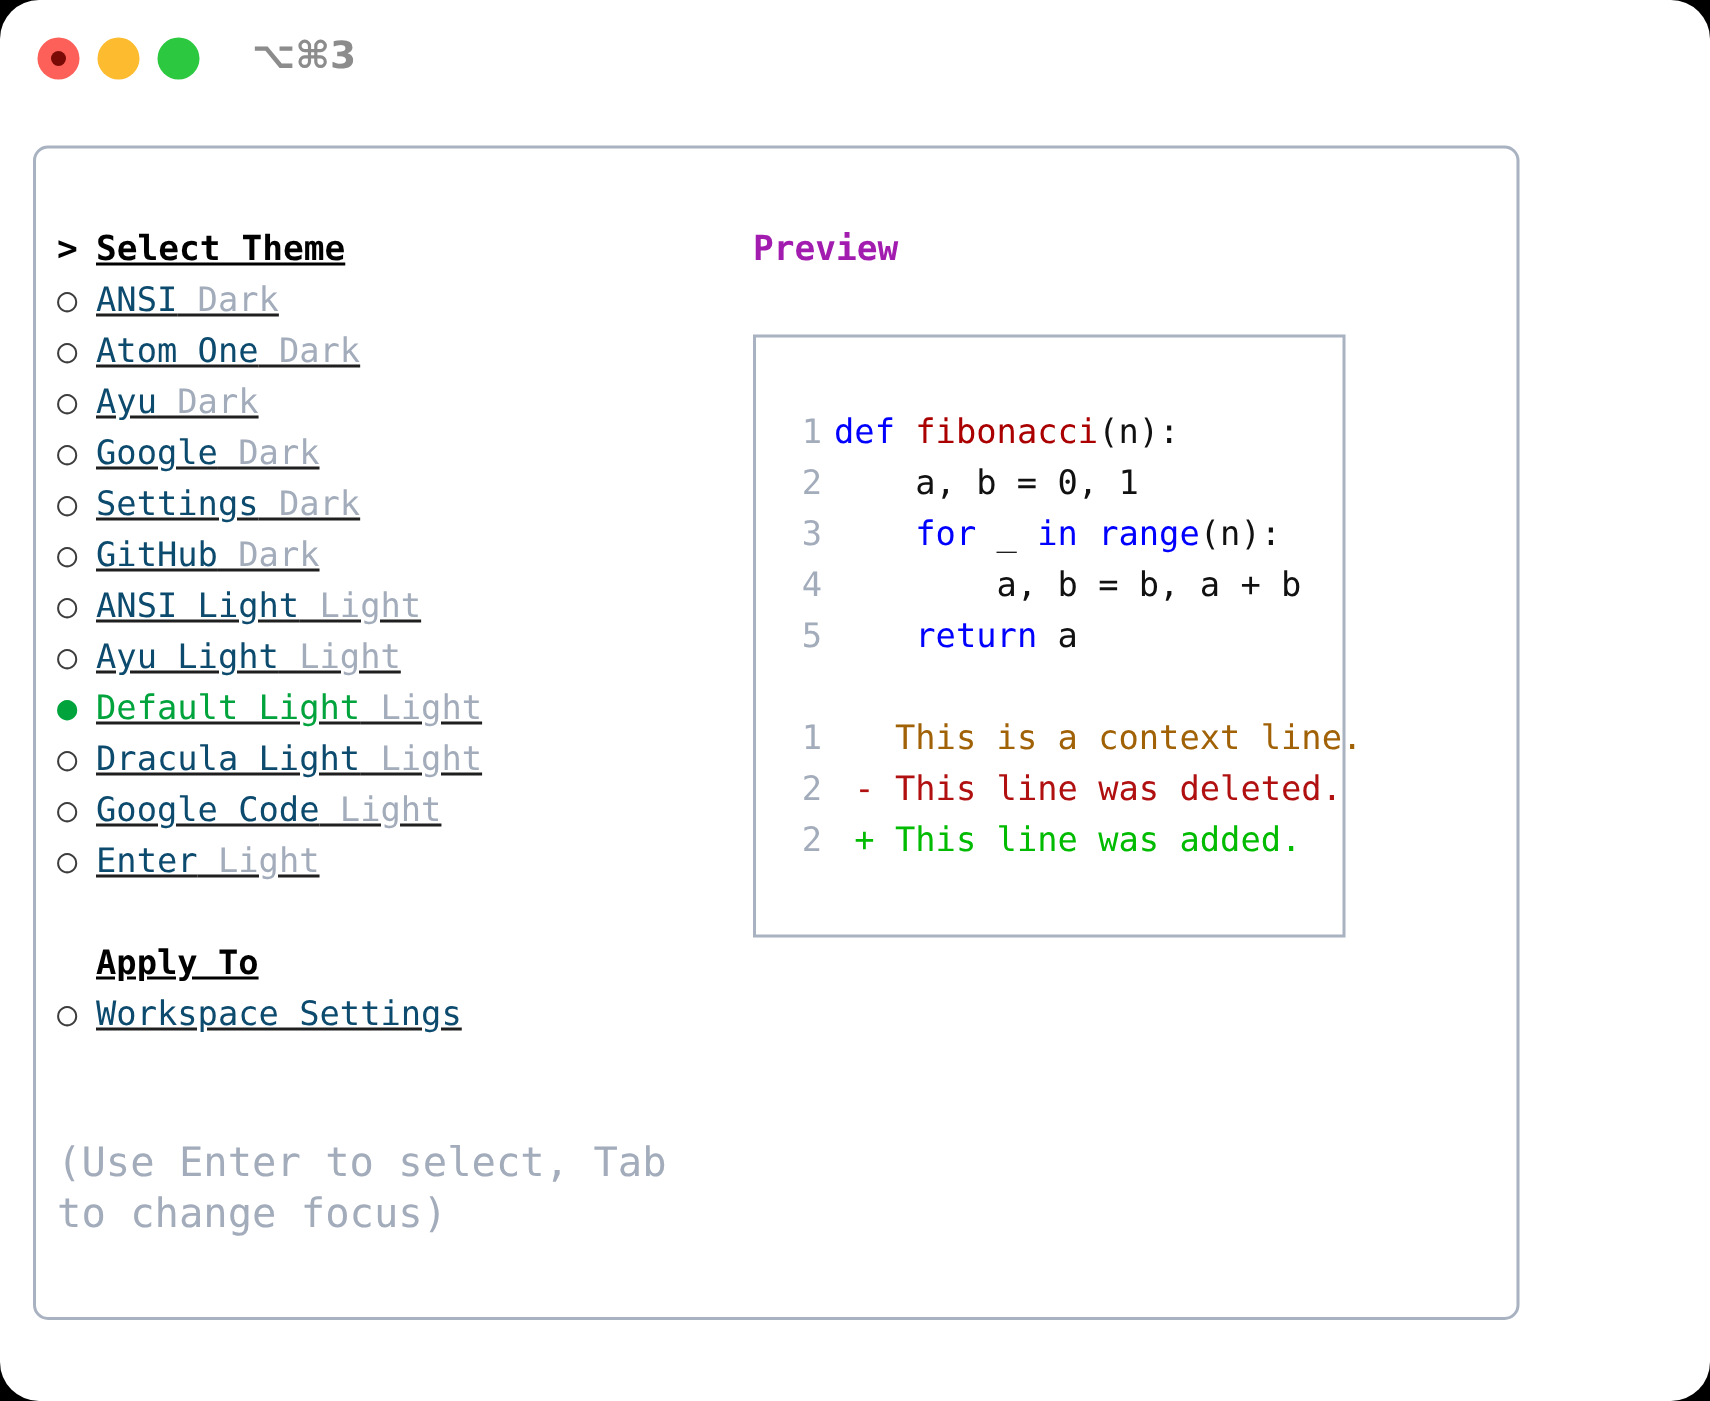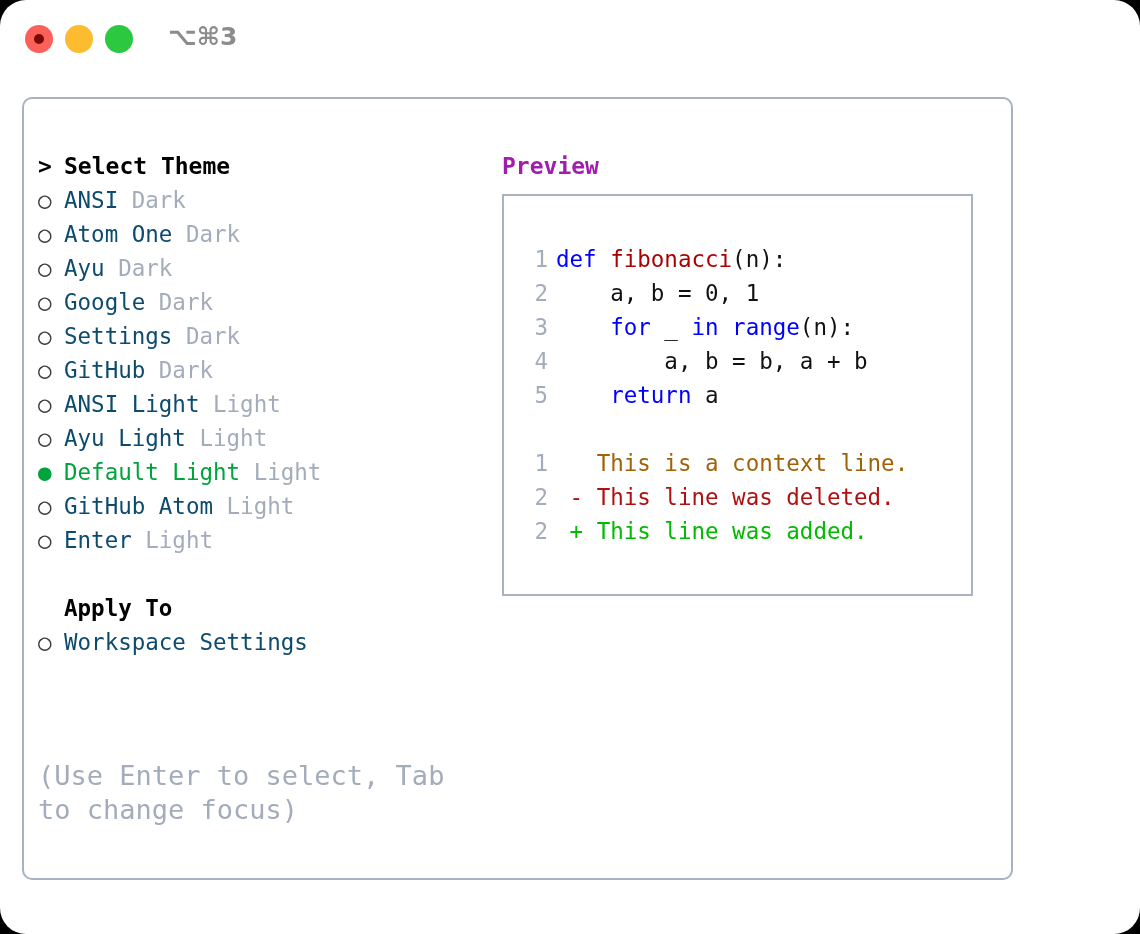--- a/index.html
+++ b/index.html
@@ -86,6 +86,7 @@
     font-size: 22.5px;
     white-space: pre;
     color: #1f1f1f;
+    text-decoration: underline;
   }
   .row .marker {
     display: inline-block;

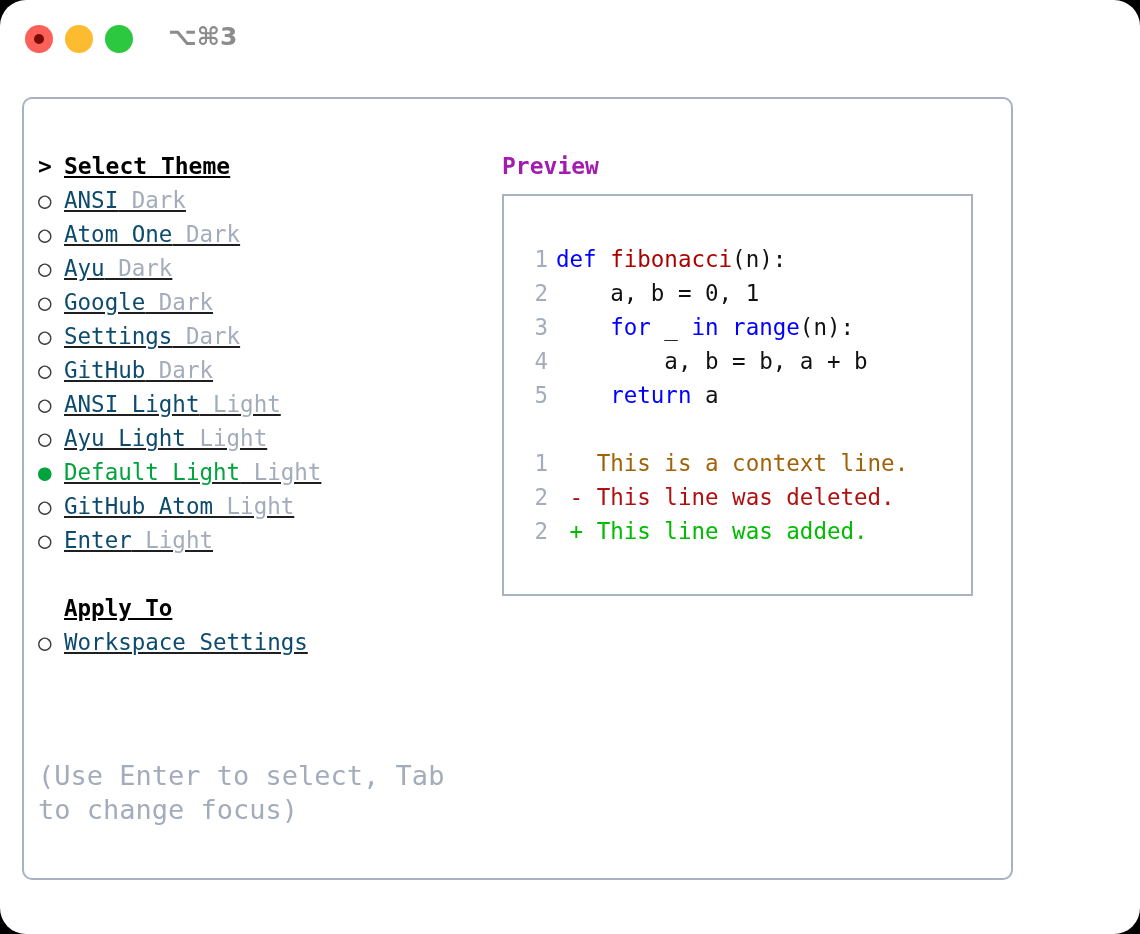--- a/index.html
+++ b/index.html
@@ -137,8 +137,8 @@
     line-height: 34px;
   }
   #preview-box {
-    margin-top: 11px;
-    width: 471px;
+    margin-top: 40px;
+    width: 395px;
     height: 402px;
     border: 2px solid #a8b2c0;
     box-sizing: border-box;

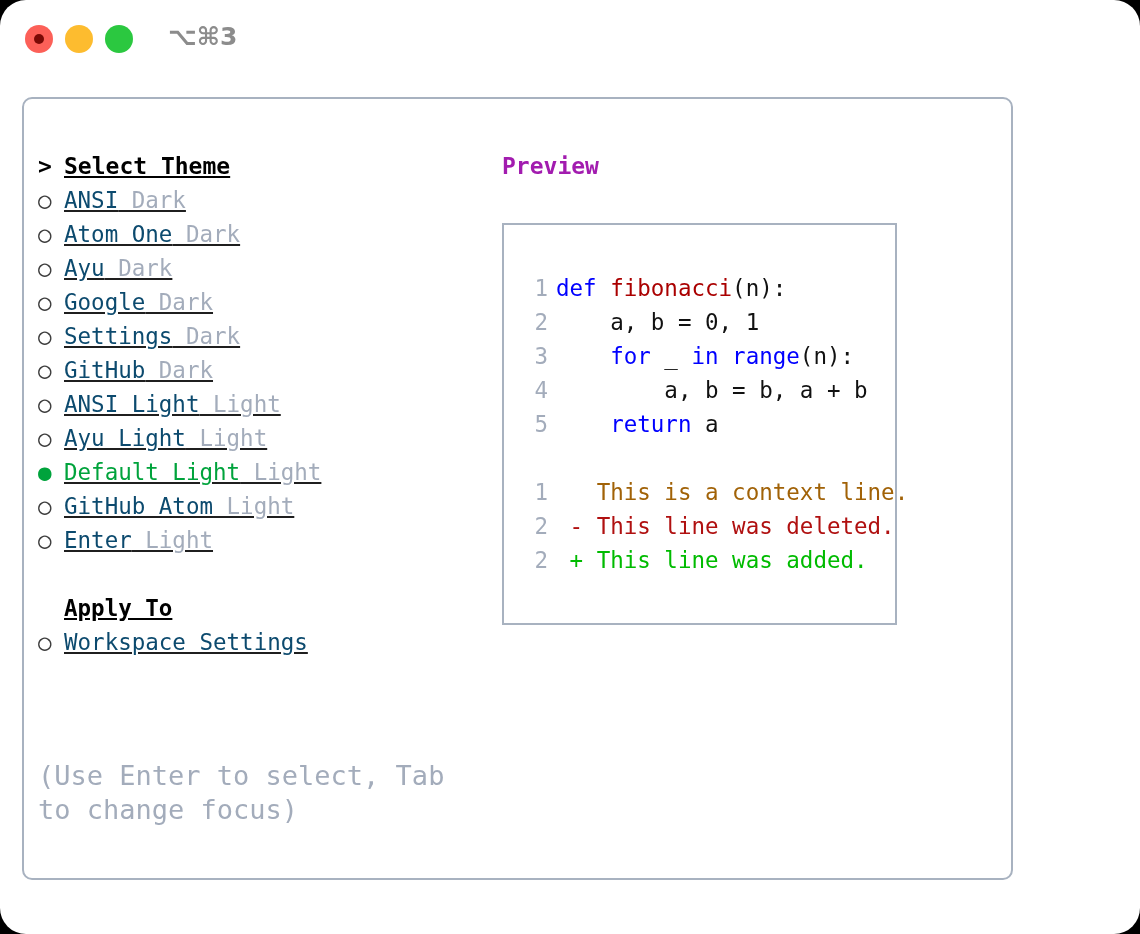--- a/index.html
+++ b/index.html
@@ -198,7 +198,7 @@
           <div class="row"><span class="marker hollow">○</span><span class="theme-name">ANSI Light</span><span class="tag"> Light</span></div>
           <div class="row"><span class="marker hollow">○</span><span class="theme-name">Ayu Light</span><span class="tag"> Light</span></div>
           <div class="row"><span class="marker filled">●</span><span class="theme-name sel">Default Light</span><span class="tag"> Light</span></div>
-          <div class="row"><span class="marker hollow">○</span><span class="theme-name">GitHub Atom</span><span class="tag"> Light</span></div>
+          <div class="row"><span class="marker hollow">○</span><span class="theme-name">Dracula Light</span><span class="tag"> Light</span></div>
           <div class="row"><span class="marker hollow">○</span><span class="theme-name">Enter</span><span class="tag"> Light</span></div>
         </div>
 

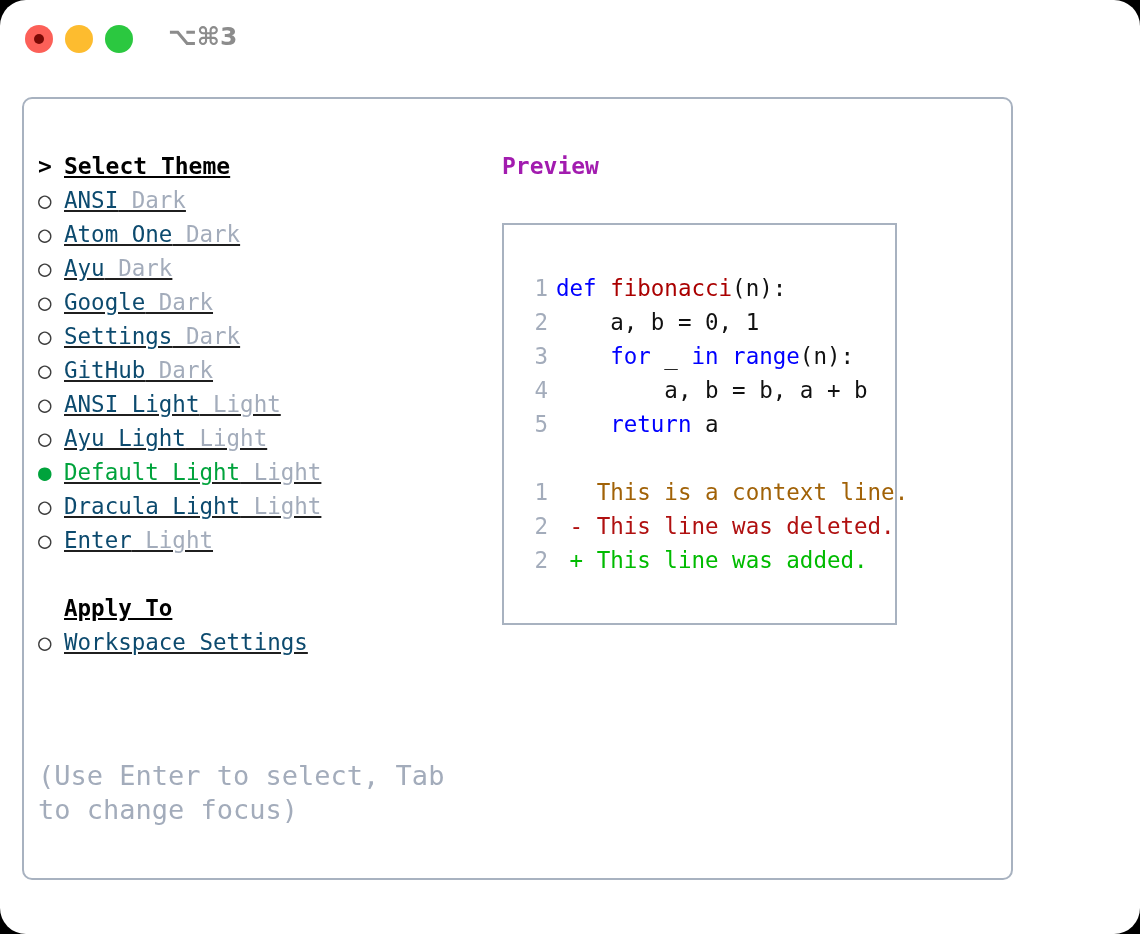--- a/index.html
+++ b/index.html
@@ -199,6 +199,7 @@
           <div class="row"><span class="marker hollow">○</span><span class="theme-name">Ayu Light</span><span class="tag"> Light</span></div>
           <div class="row"><span class="marker filled">●</span><span class="theme-name sel">Default Light</span><span class="tag"> Light</span></div>
           <div class="row"><span class="marker hollow">○</span><span class="theme-name">Dracula Light</span><span class="tag"> Light</span></div>
+          <div class="row"><span class="marker hollow">○</span><span class="theme-name">Google Code</span><span class="tag"> Light</span></div>
           <div class="row"><span class="marker hollow">○</span><span class="theme-name">Enter</span><span class="tag"> Light</span></div>
         </div>
 

